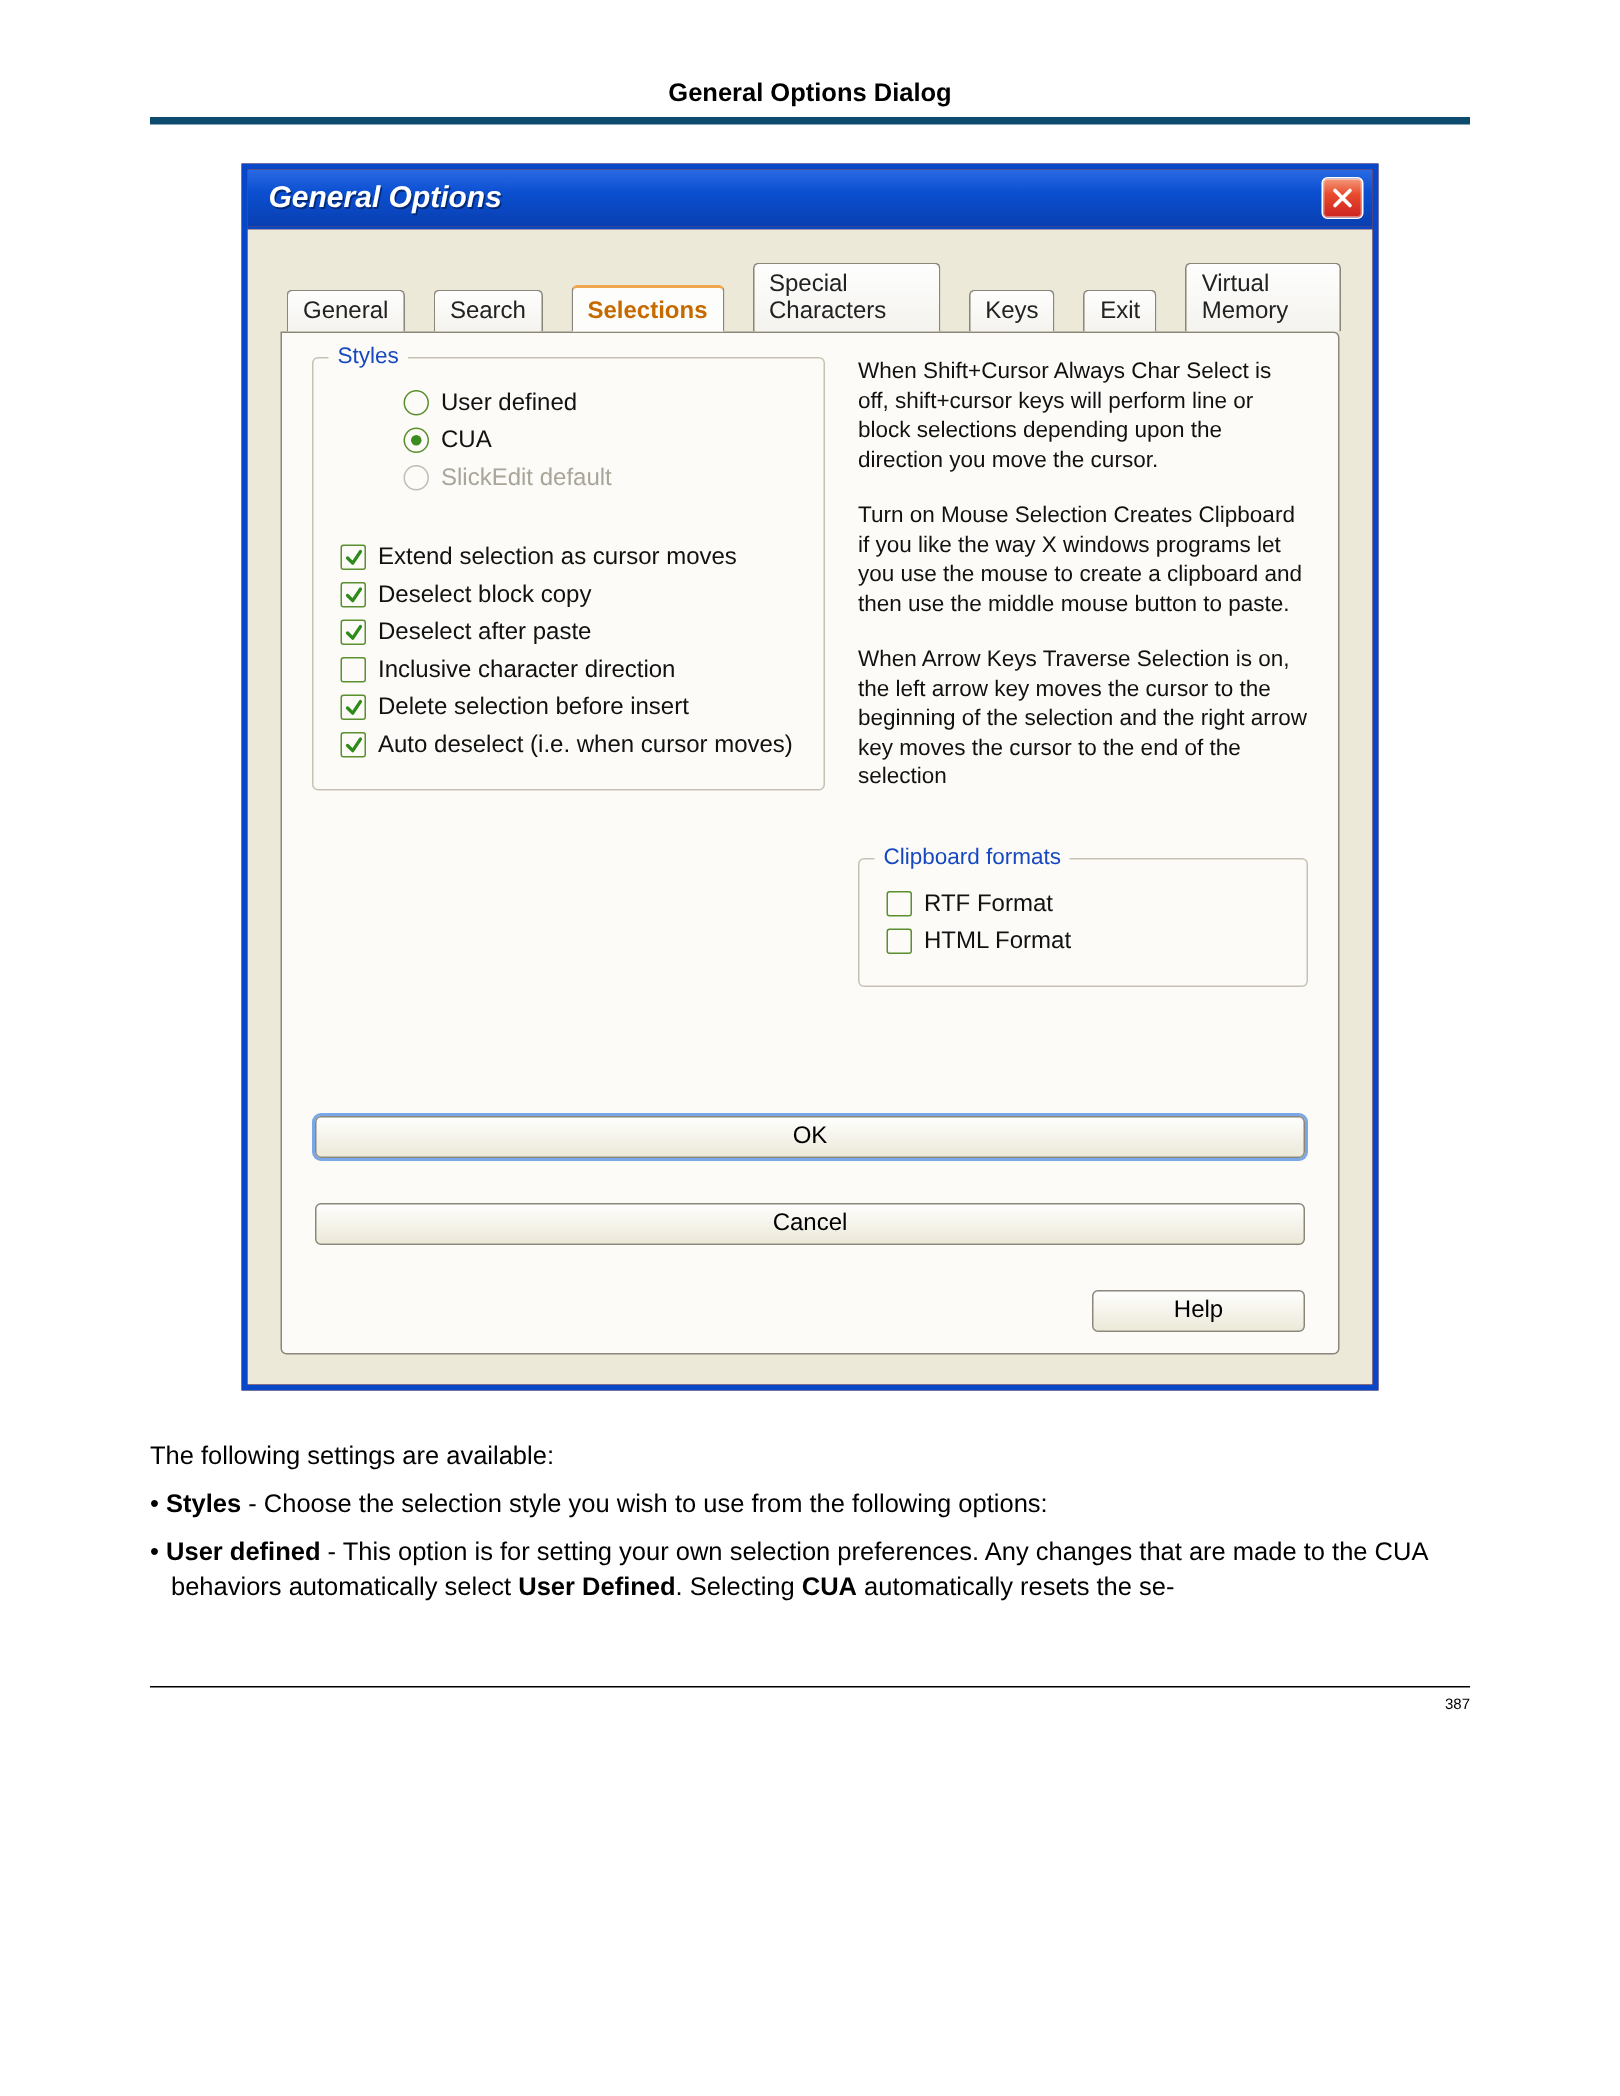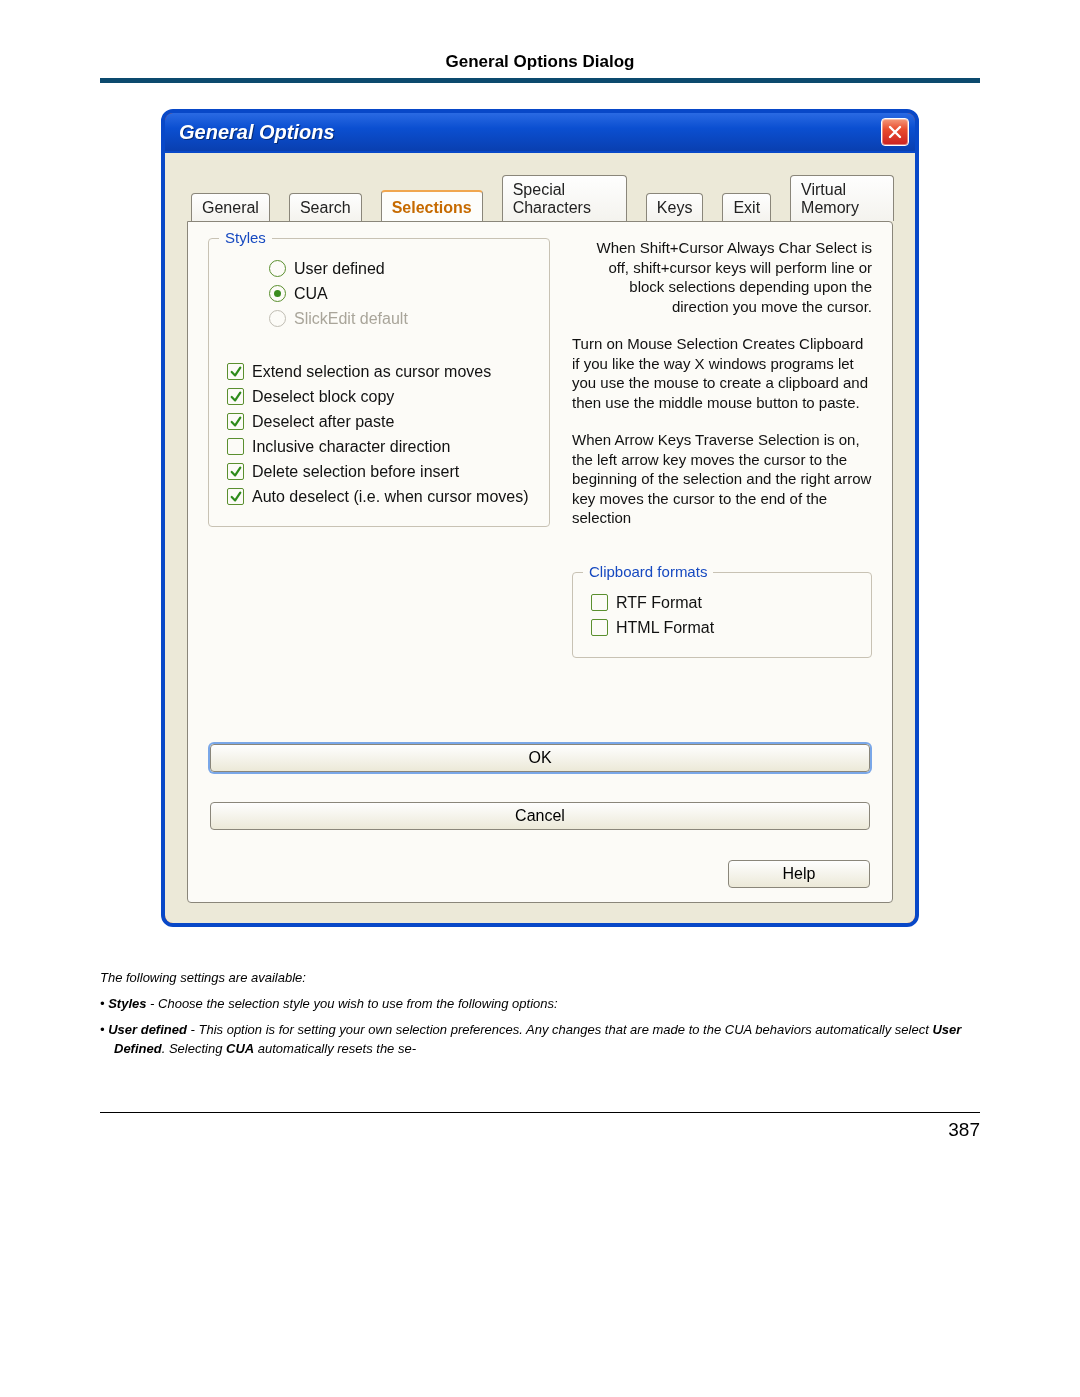--- a/index.html
+++ b/index.html
@@ -28,7 +28,7 @@
     width:750px;
     margin:16px auto;
     border:4px solid #0848c8;
-    border-radius:12px;
+    border-radius:0;
     overflow:hidden;
     background:#c2410c;
     font-family:"Segoe UI","Tahoma",sans-serif;

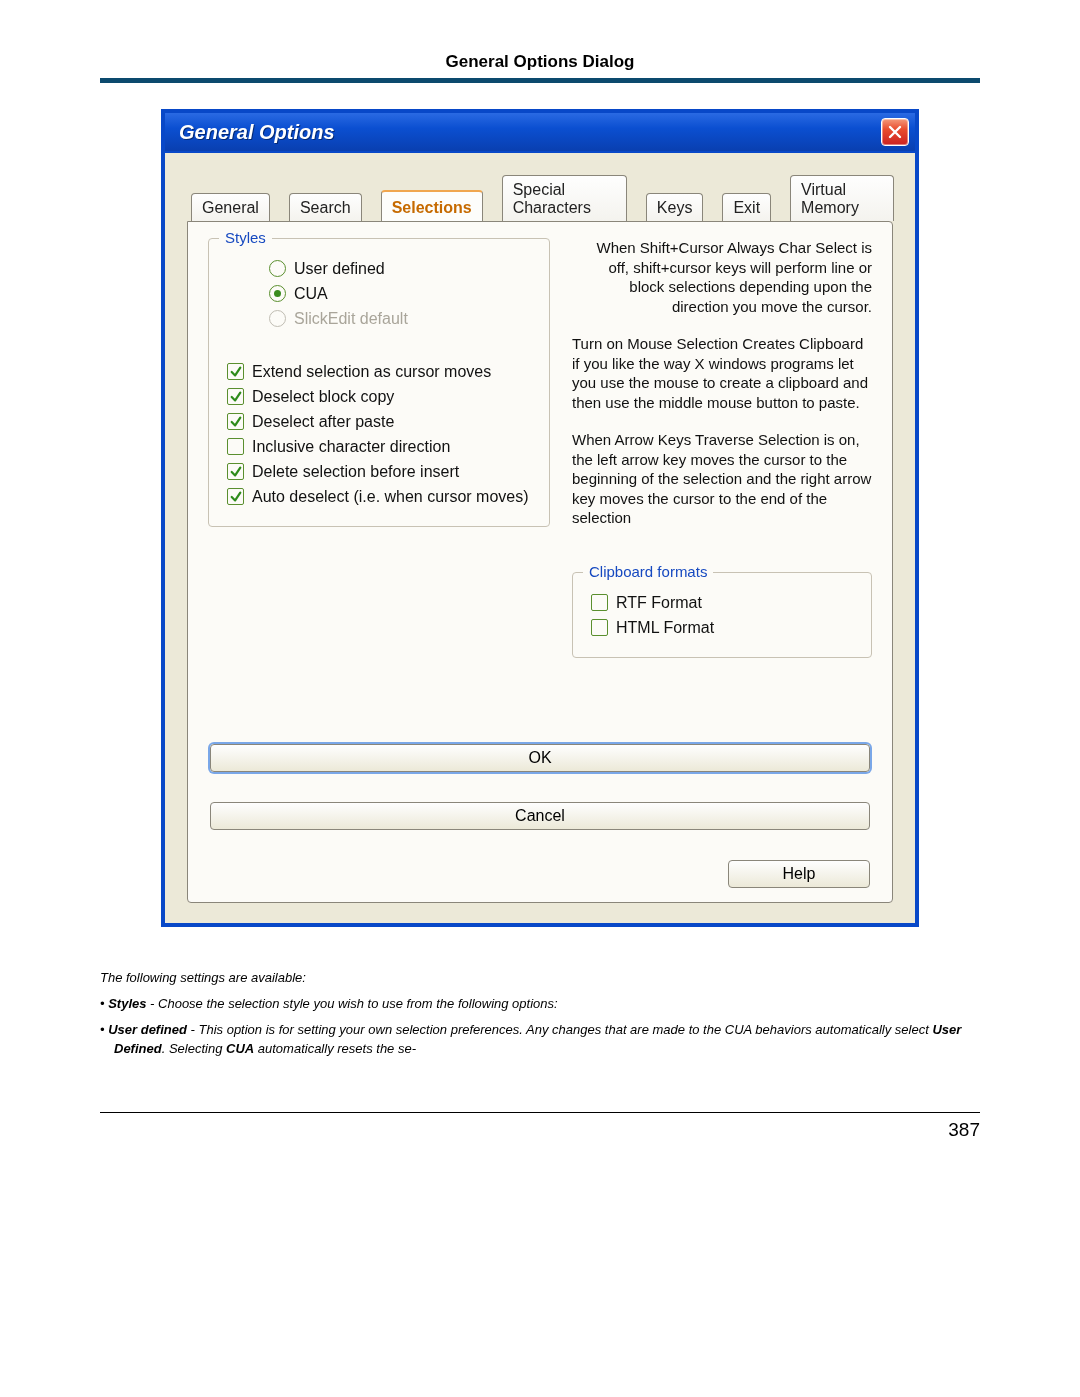--- a/index.html
+++ b/index.html
@@ -268,7 +268,7 @@
 
             <div class="col-right">
               <div id="desc">
-                  <p class="desc" style="margin: 0px 0px 18px; text-align: right;">When Shift+Cursor Always Char Select is off, shift+cursor keys will perform line or block selections depending upon the direction you move the cursor.</p>
+                  <p class="desc" style="margin: 0px 0px 18px;">When Shift+Cursor Always Char Select is off, shift+cursor keys will perform line or block selections depending upon the direction you move the cursor.</p>
                   <p class="desc" style="margin: 0px 0px 18px;">Turn on Mouse Selection Creates Clipboard if you like the way X windows programs let you use the mouse to create a clipboard and then use the middle mouse button to paste.</p>
                   <p class="desc" style="margin: 0px 0px 18px;">When Arrow Keys Traverse Selection is on, the left arrow key moves the cursor to the beginning of the selection and the right arrow key moves the cursor to the end of the selection</p>
                 </div>

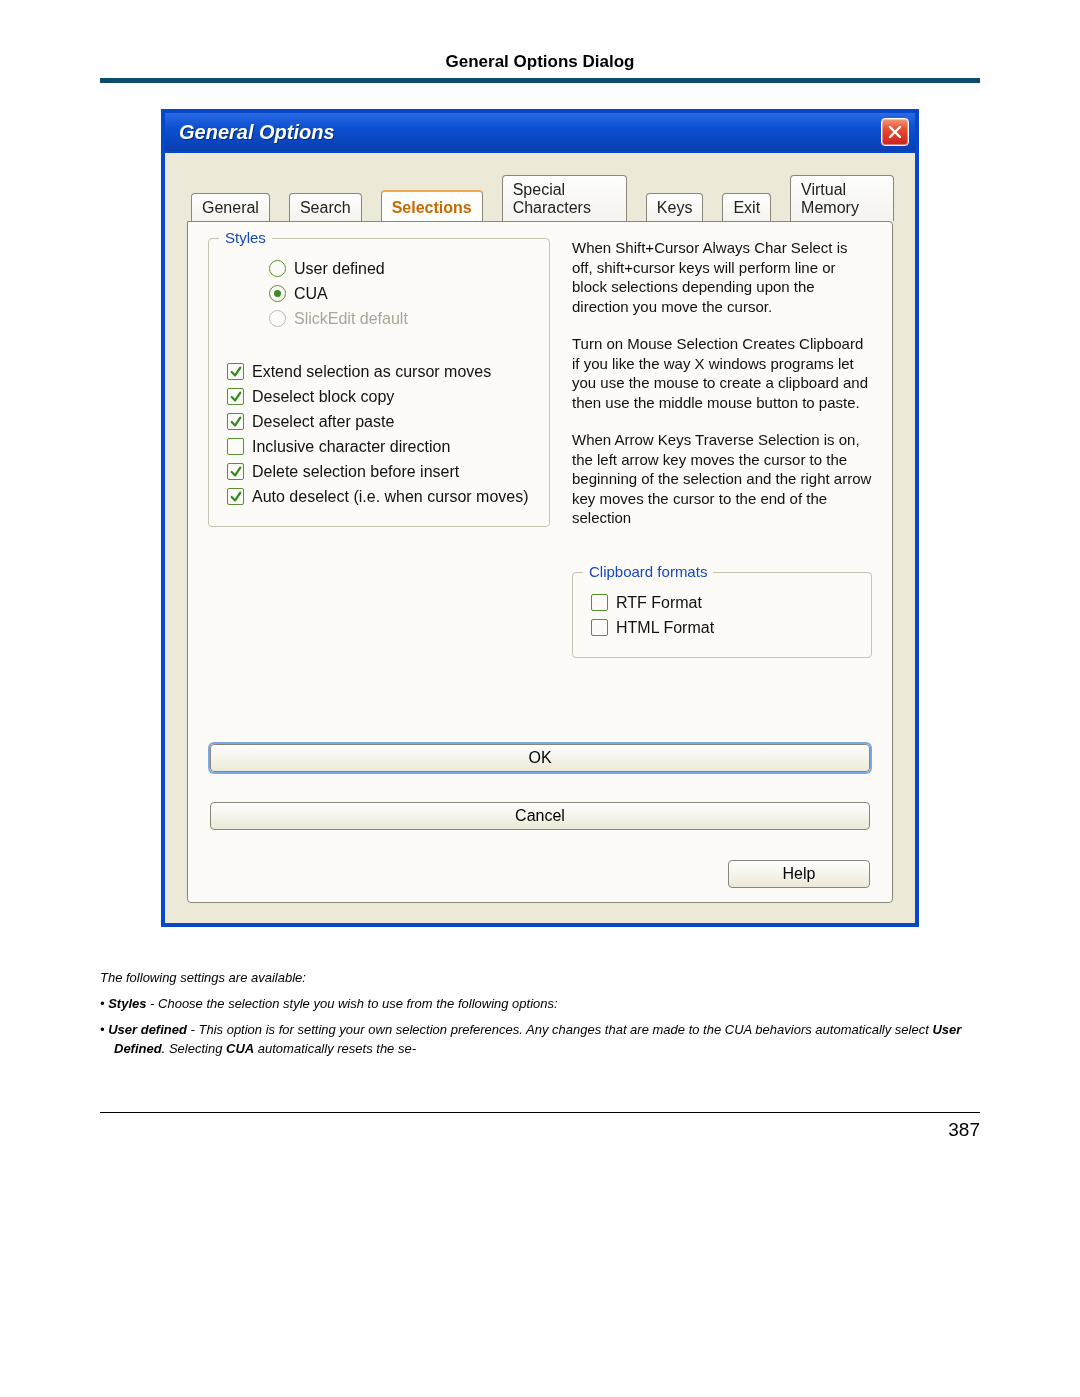--- a/index.html
+++ b/index.html
@@ -157,7 +157,7 @@
   .btn.default{box-shadow:0 0 0 2px #7aa7e8;}
   .push-right{margin-left:auto;}
   
-  .doc{font-size:13px;line-height:1.4;margin-top:42px;font-style:italic;}
+  .doc{font-size:17px;line-height:1.4;margin-top:32px;}
   .doc p{margin:8px 0;}
   .bullet1{margin:6px 0 6px 14px;text-indent:-14px;padding-left:14px;}
   .bullet2{margin:6px 0 0 46px;text-indent:-14px;padding-left:14px;}

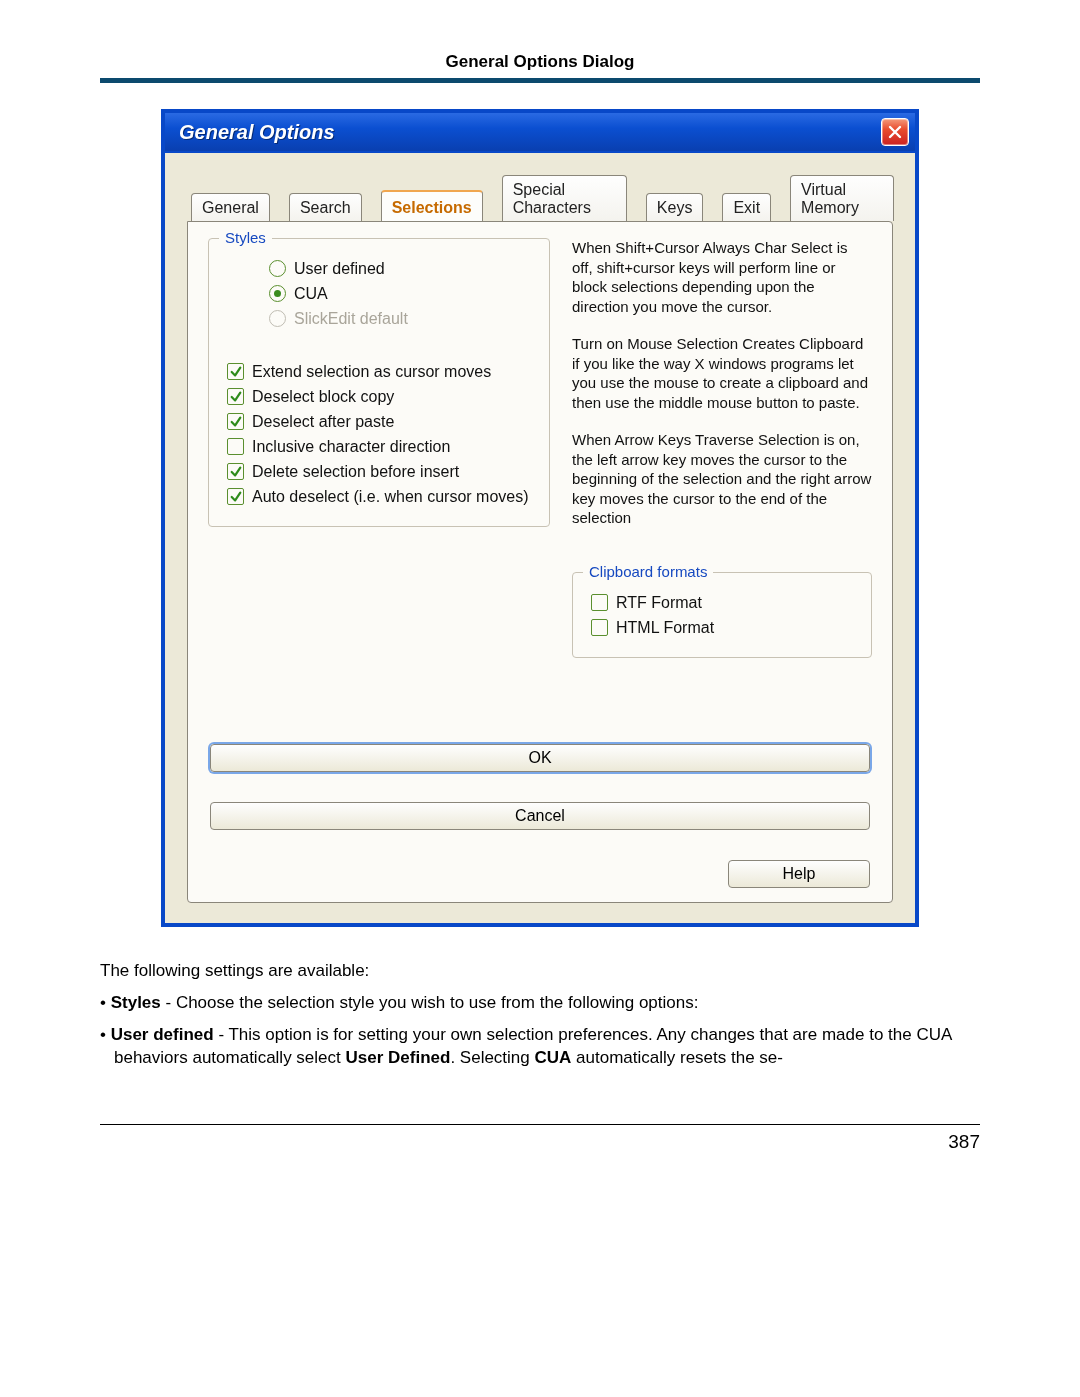--- a/index.html
+++ b/index.html
@@ -164,7 +164,7 @@
   .bullet1::before,.bullet2::before{content:"•  ";}
   .footer{
     border-top:1px solid #000;margin:54px 100px 0;
-    text-align:right;font-size:19px;padding-top:6px;
+    text-align:right;font-size:10px;padding-top:6px;
   }
 </style>
 </head>

